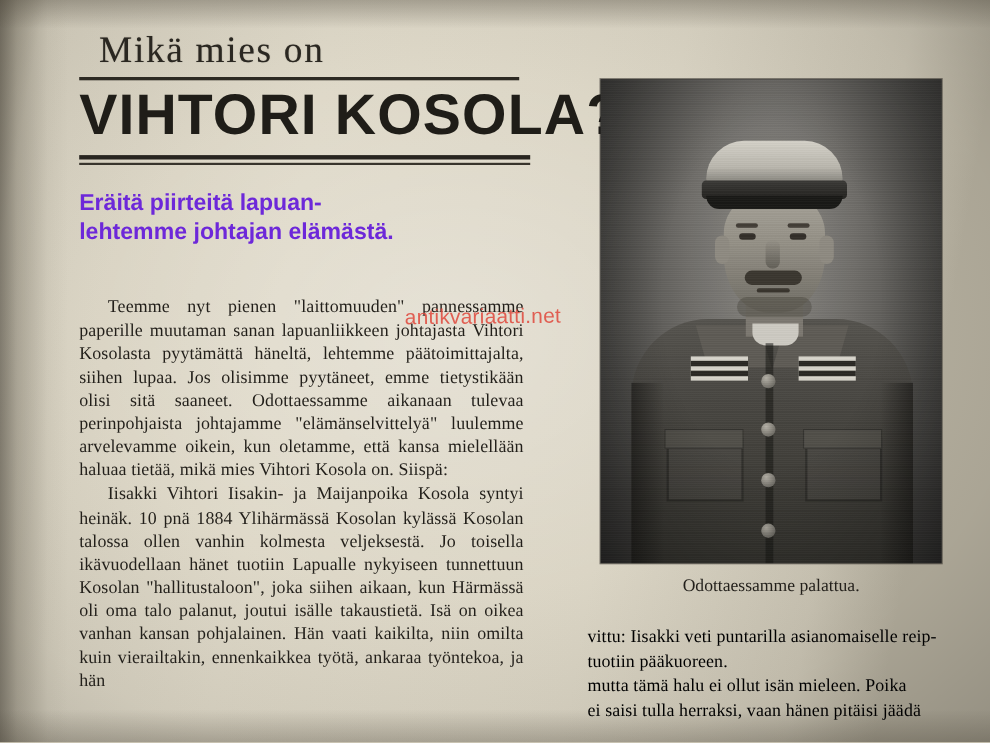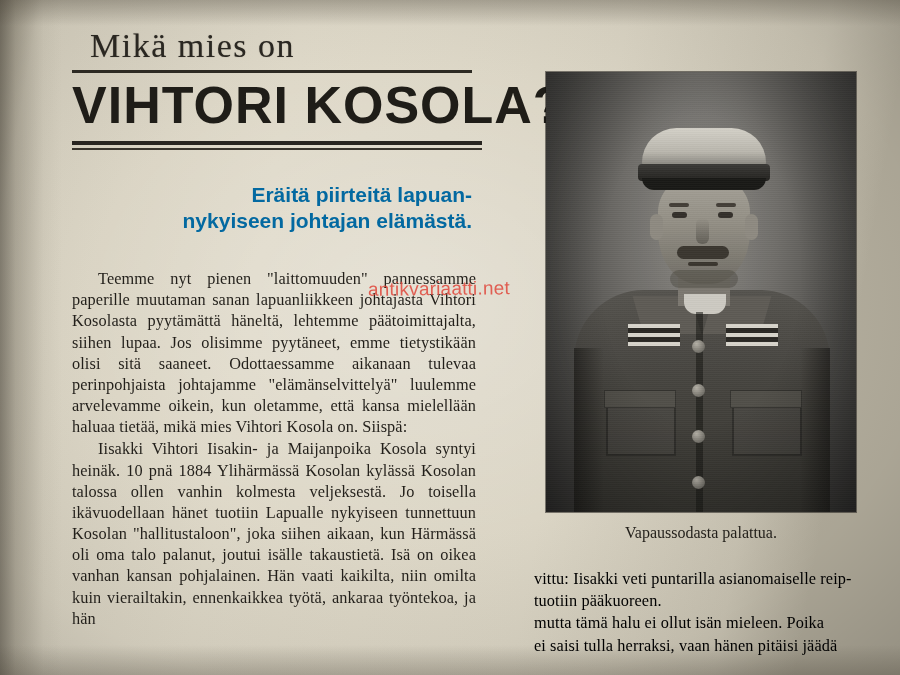--- a/index.html
+++ b/index.html
@@ -103,10 +103,10 @@
     font-family: "Liberation Sans", sans-serif;
     font-weight: bold;
     font-size: 21px;
-    color: #0369a1;
+    color: #6d28d9;
     line-height: 1.25;
-    text-align: right;
-    margin-top: 32px;
+    text-align: left;
+    margin-top: 22px;
     width: 400px;
   }
 

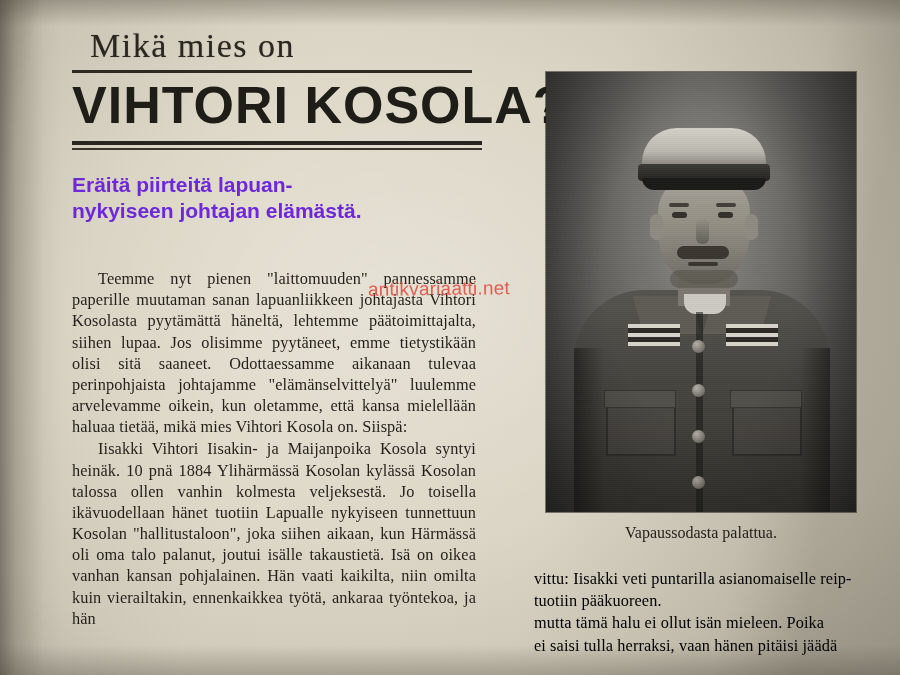--- a/index.html
+++ b/index.html
@@ -401,7 +401,7 @@
       <div id="rule-bottom-2"></div>
       <div id="subtitle">
         <div>Eräitä piirteitä lapuan-</div>
-        <div>nykyiseen johtajan elämästä.</div>
+        <div>lehtemme johtajan elämästä.</div>
       </div>
     </div>
 

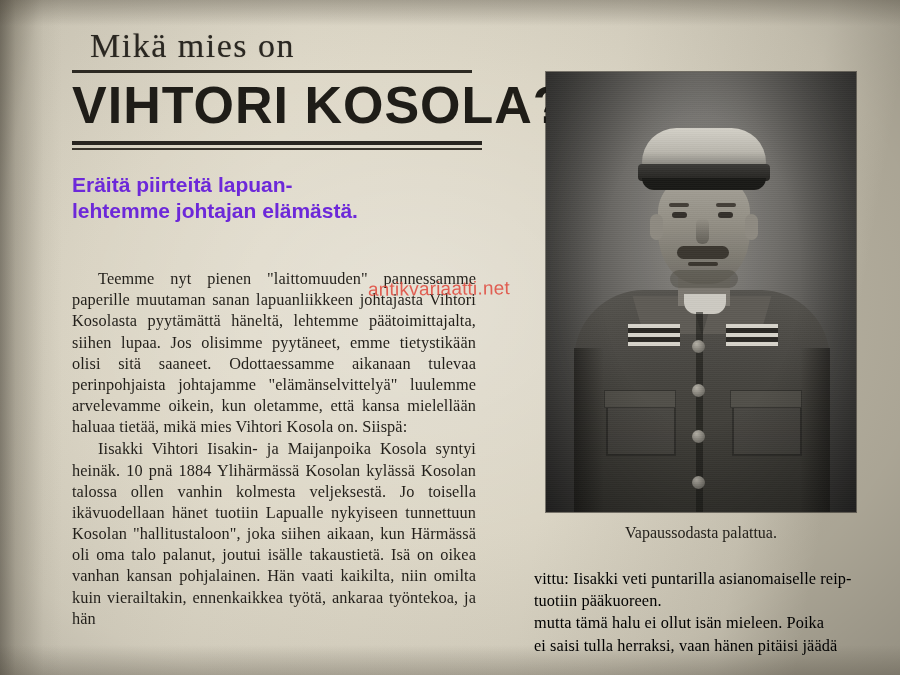--- a/index.html
+++ b/index.html
@@ -455,7 +455,7 @@
       </div>
     </div>
 
-    <div id="caption">Vapaussodasta palattua.</div>
+    <div id="caption">Odottaessamme palattua.</div>
 
     <div id="right-column">
       <p>vittu: Iisakki veti puntarilla asianomaiselle reip-</p>

